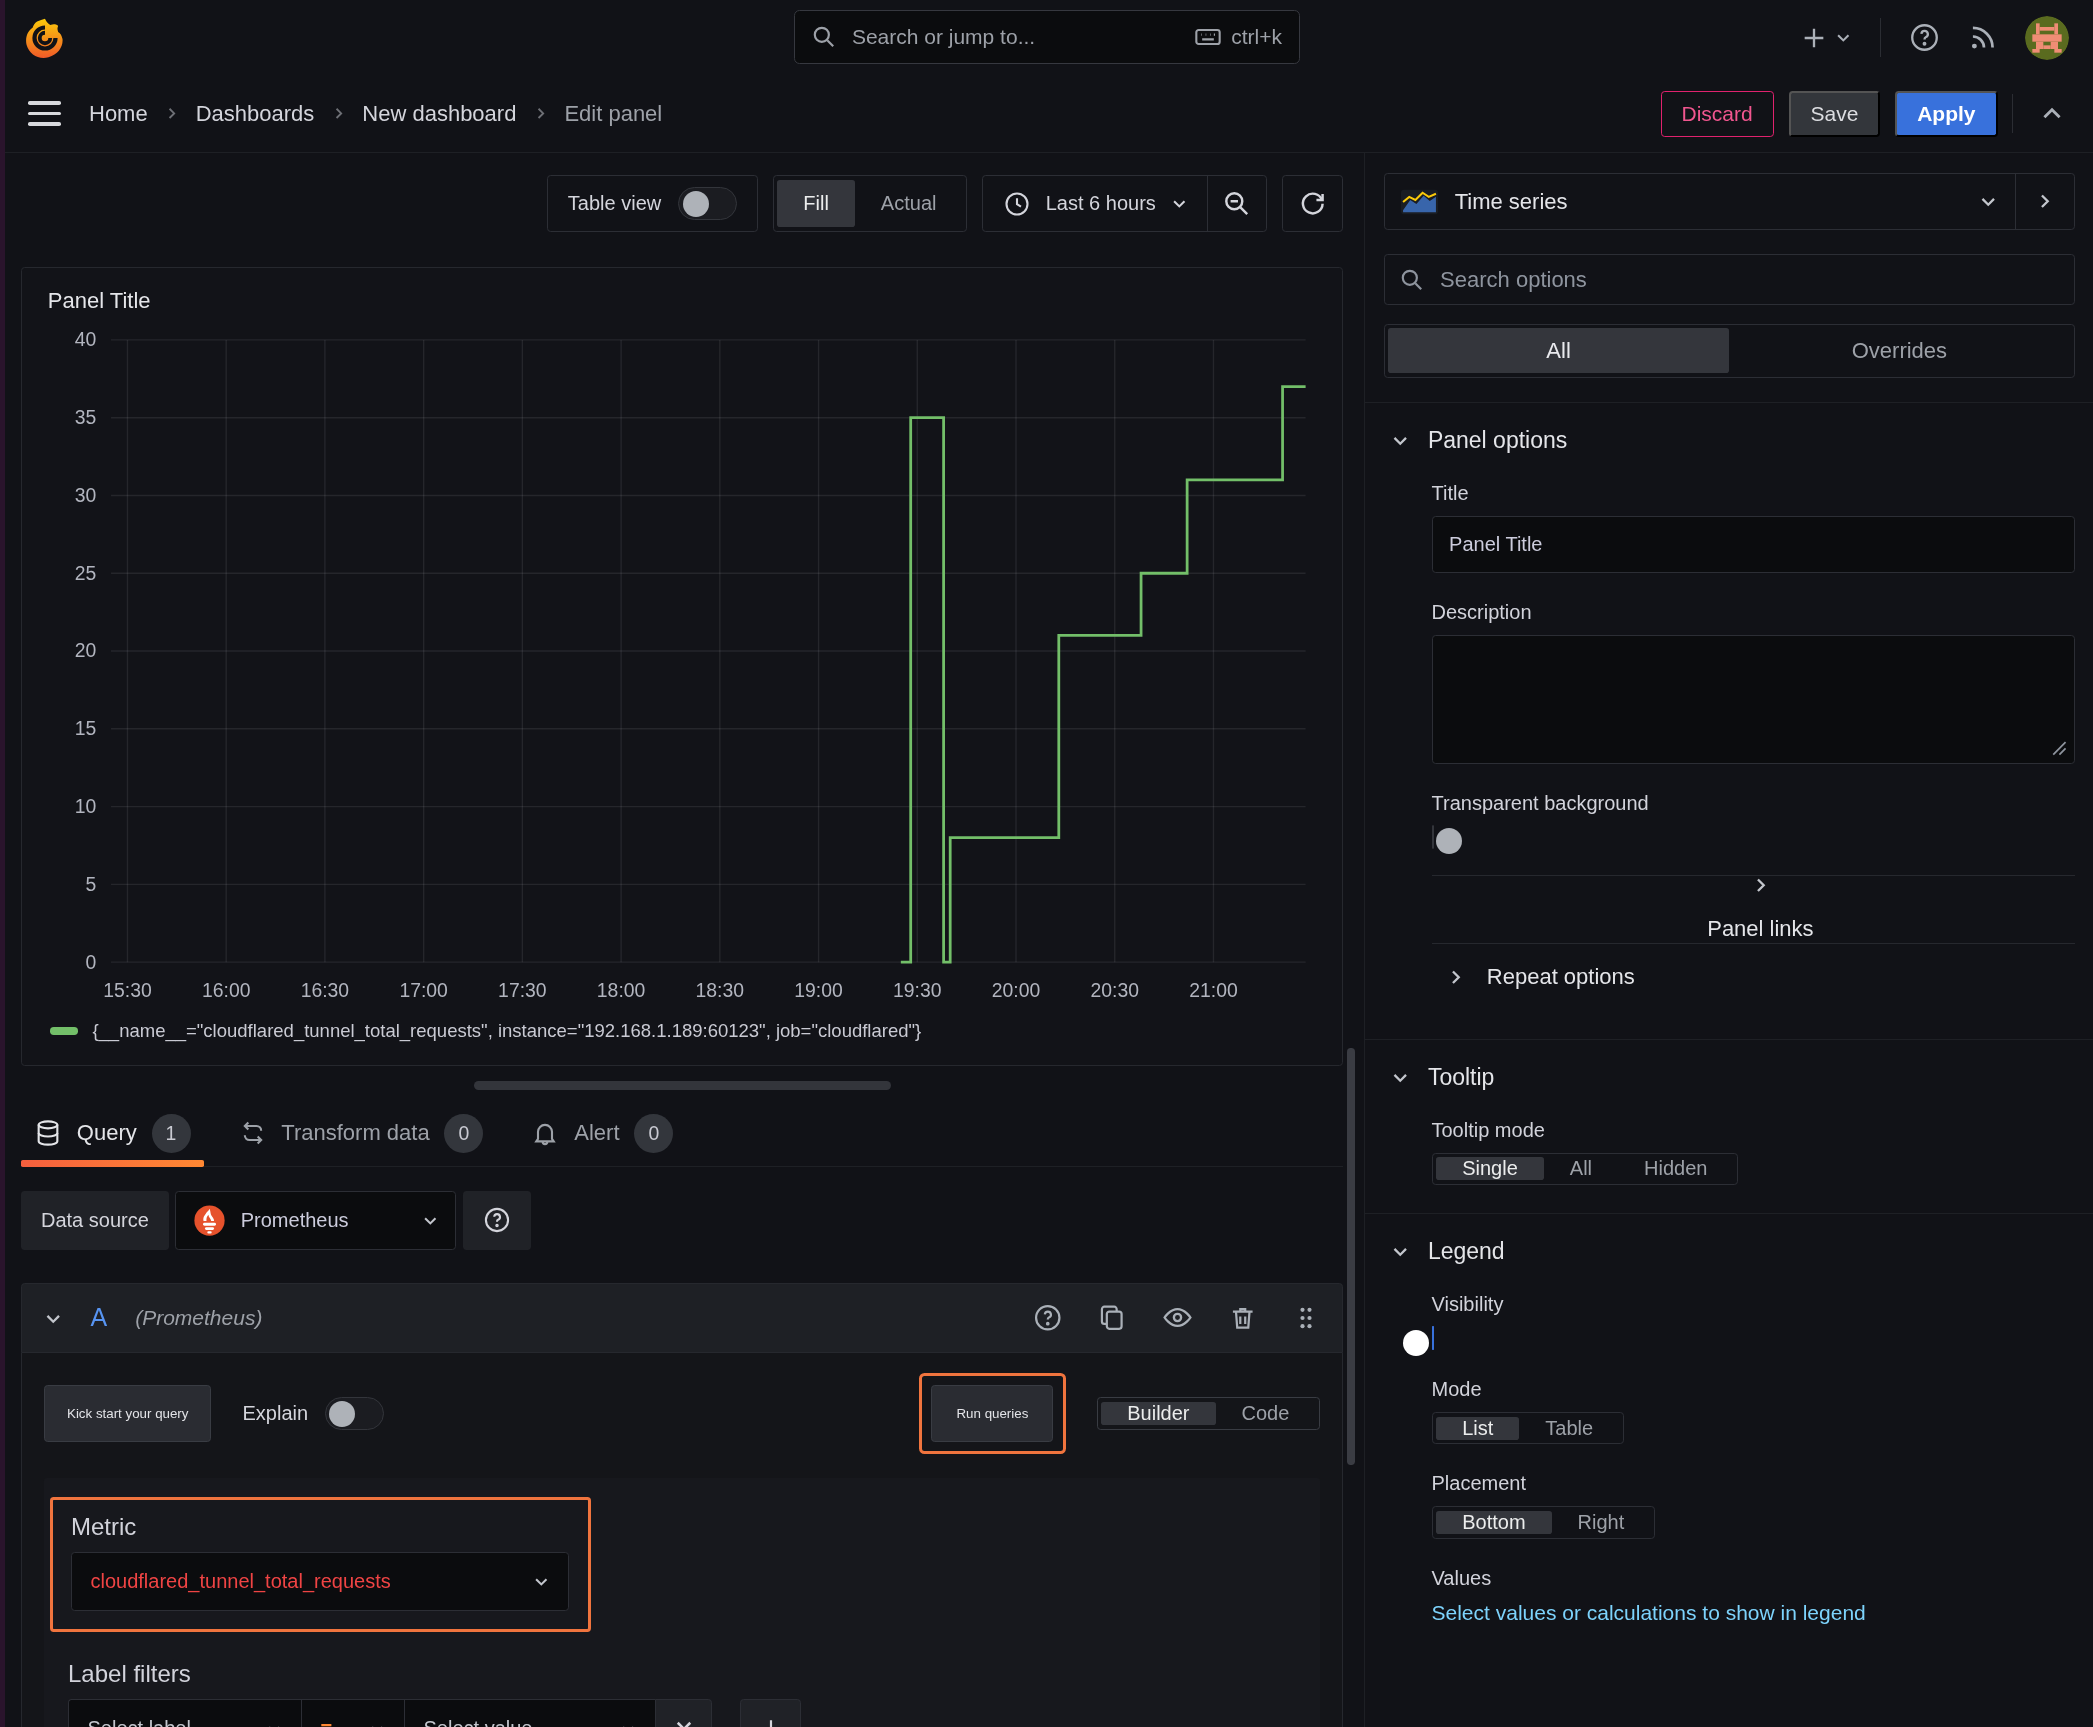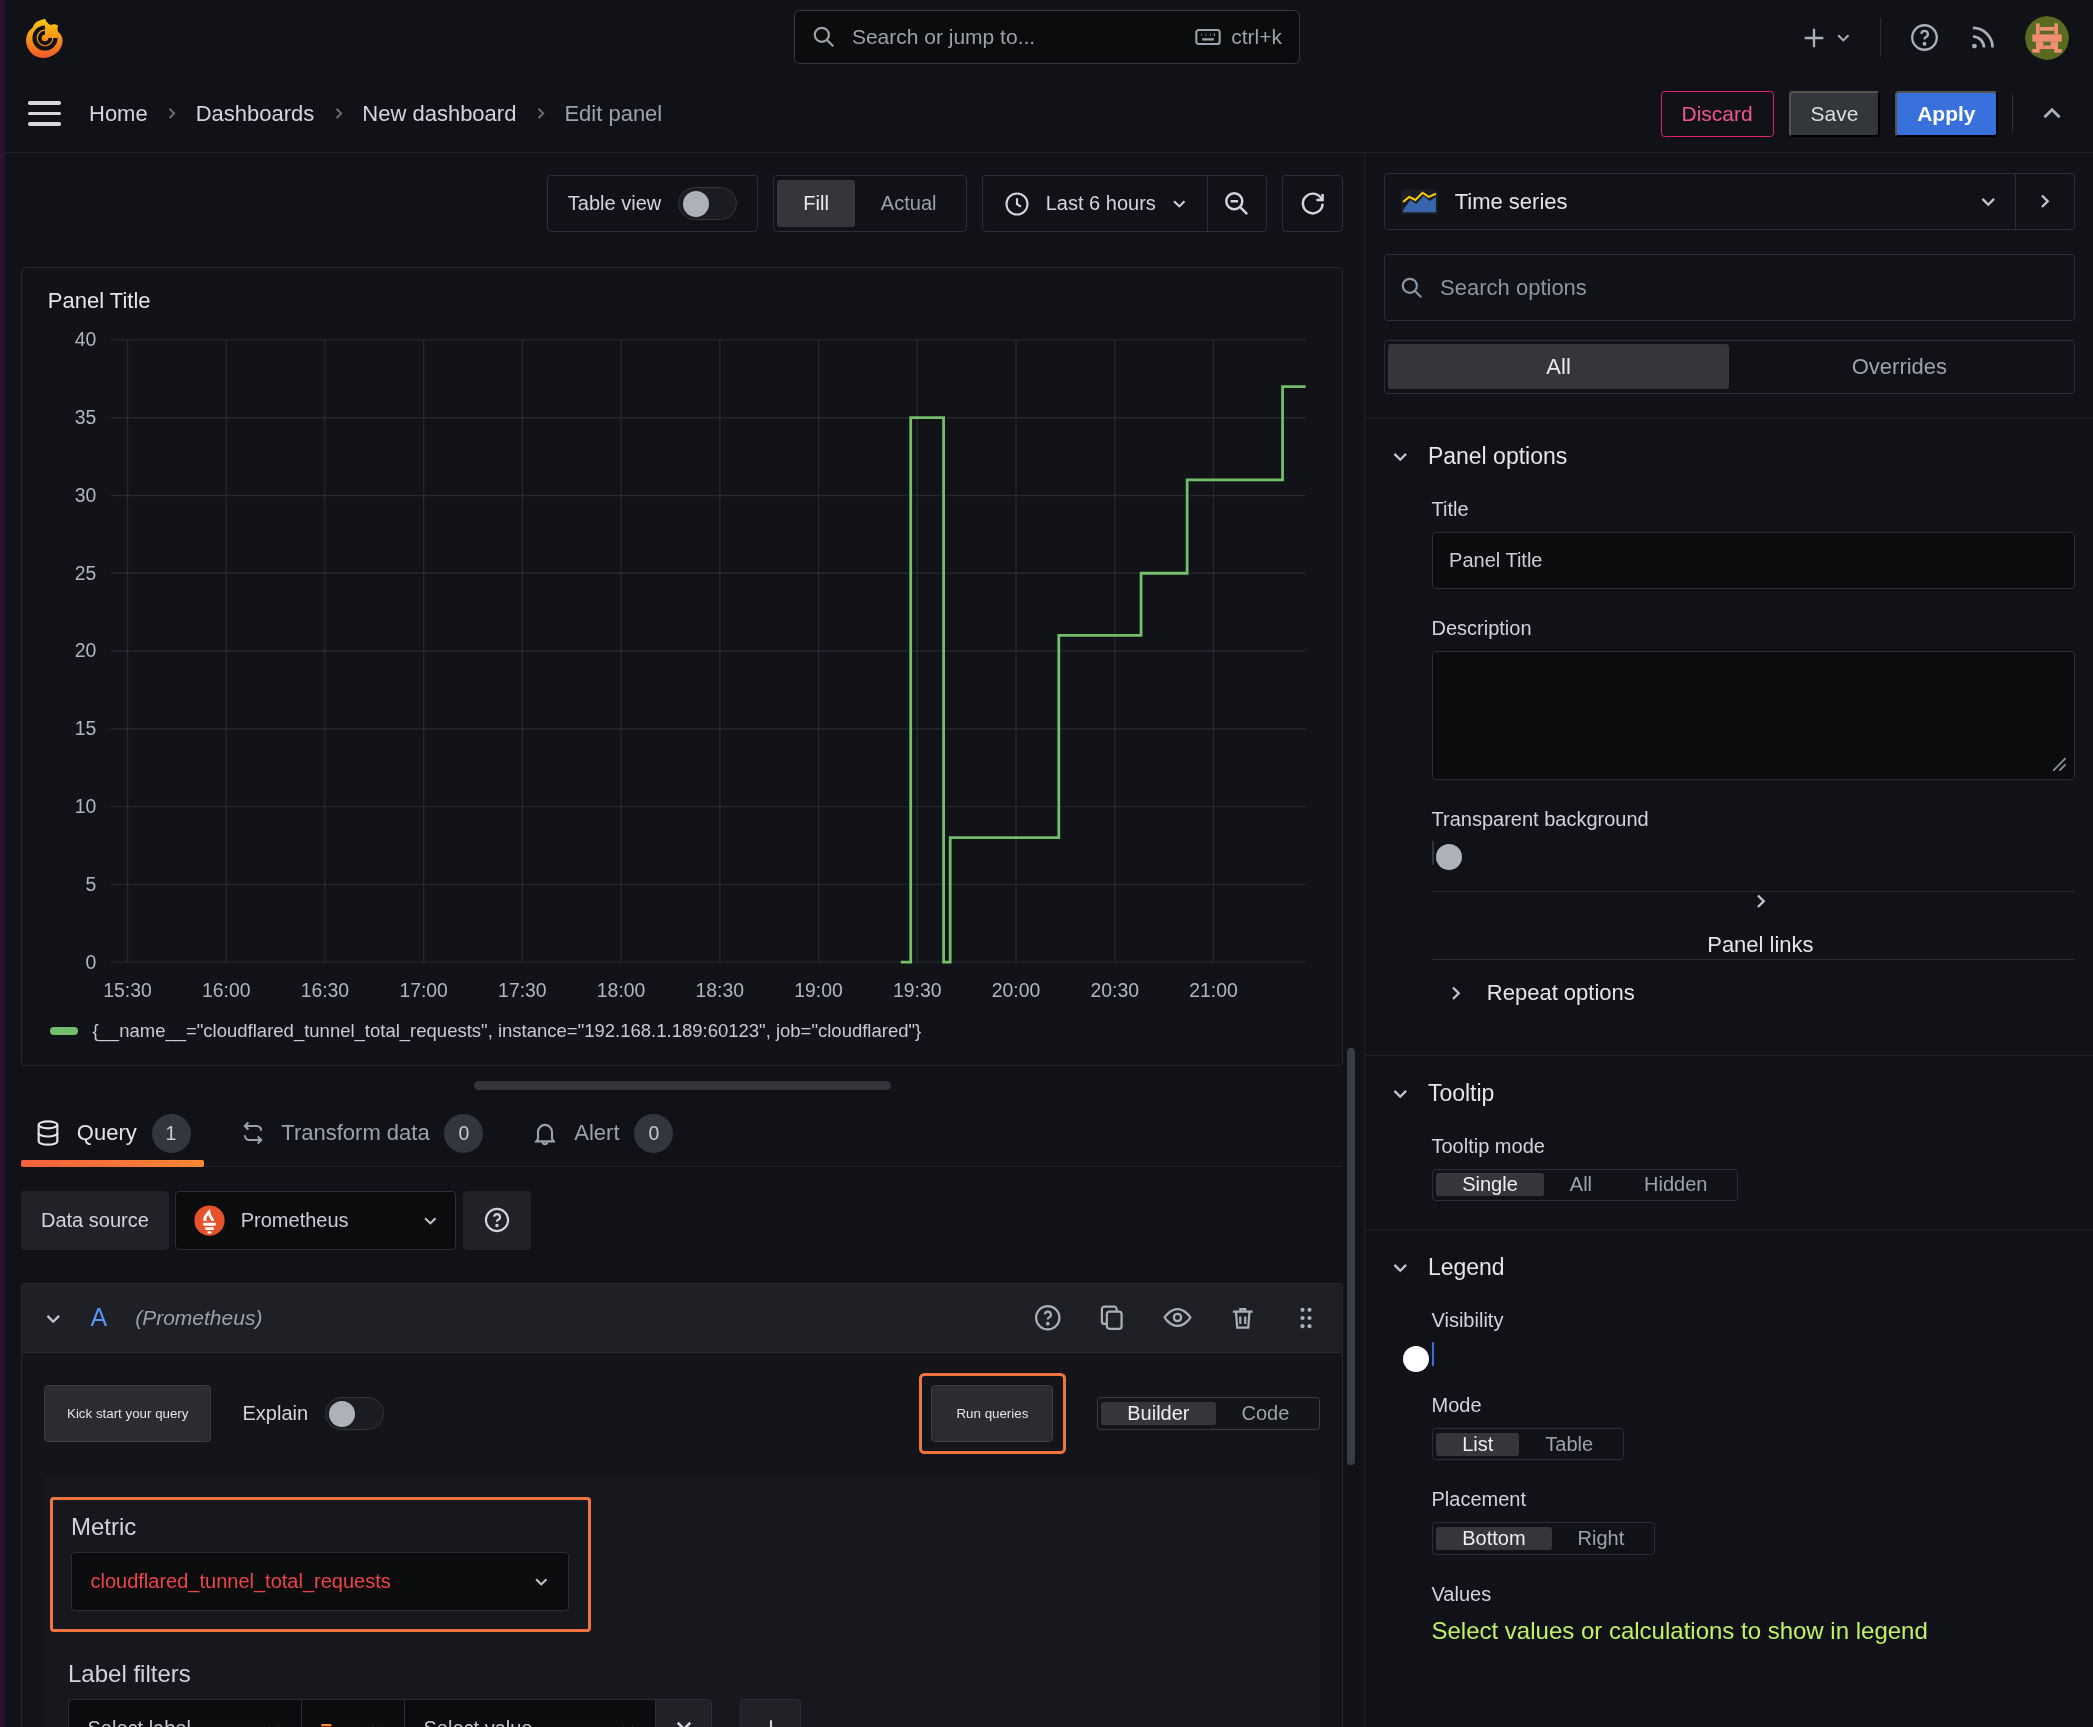--- a/index.html
+++ b/index.html
@@ -115,7 +115,7 @@
   .viz-main { flex:1; display:flex; align-items:center; gap:16.6px; padding:0 16.6px; font-size:22px; color:#e4e5e9; }
   .viz-main .cv { margin-left:auto; }
   .viz-expand { width:59px; border-left:0.9px solid #2c2e35; display:flex; align-items:center; justify-content:center; }
-  .sb-search { margin-top:24px; height:67px; border:0.9px solid #2c2e35; border-radius:3.7px; display:flex; align-items:center; gap:14.8px; padding:0 14.8px; color:#8e949e; font-size:22px; }
+  .sb-search { margin-top:24px; height:51px; border:0.9px solid #2c2e35; border-radius:3.7px; display:flex; align-items:center; gap:14.8px; padding:0 14.8px; color:#8e949e; font-size:22px; }
   .sb-tabs { margin-top:18.5px; height:54px; border:0.9px solid #2c2e35; border-radius:3.7px; display:flex; padding:3.7px; }
   .sb-tab { flex:1; display:flex; align-items:center; justify-content:center; border-radius:2.8px; color:#9da1a8; font-size:22px; cursor:pointer; }
   .sb-tab.active { background:#34363c; color:#e9eaee; }

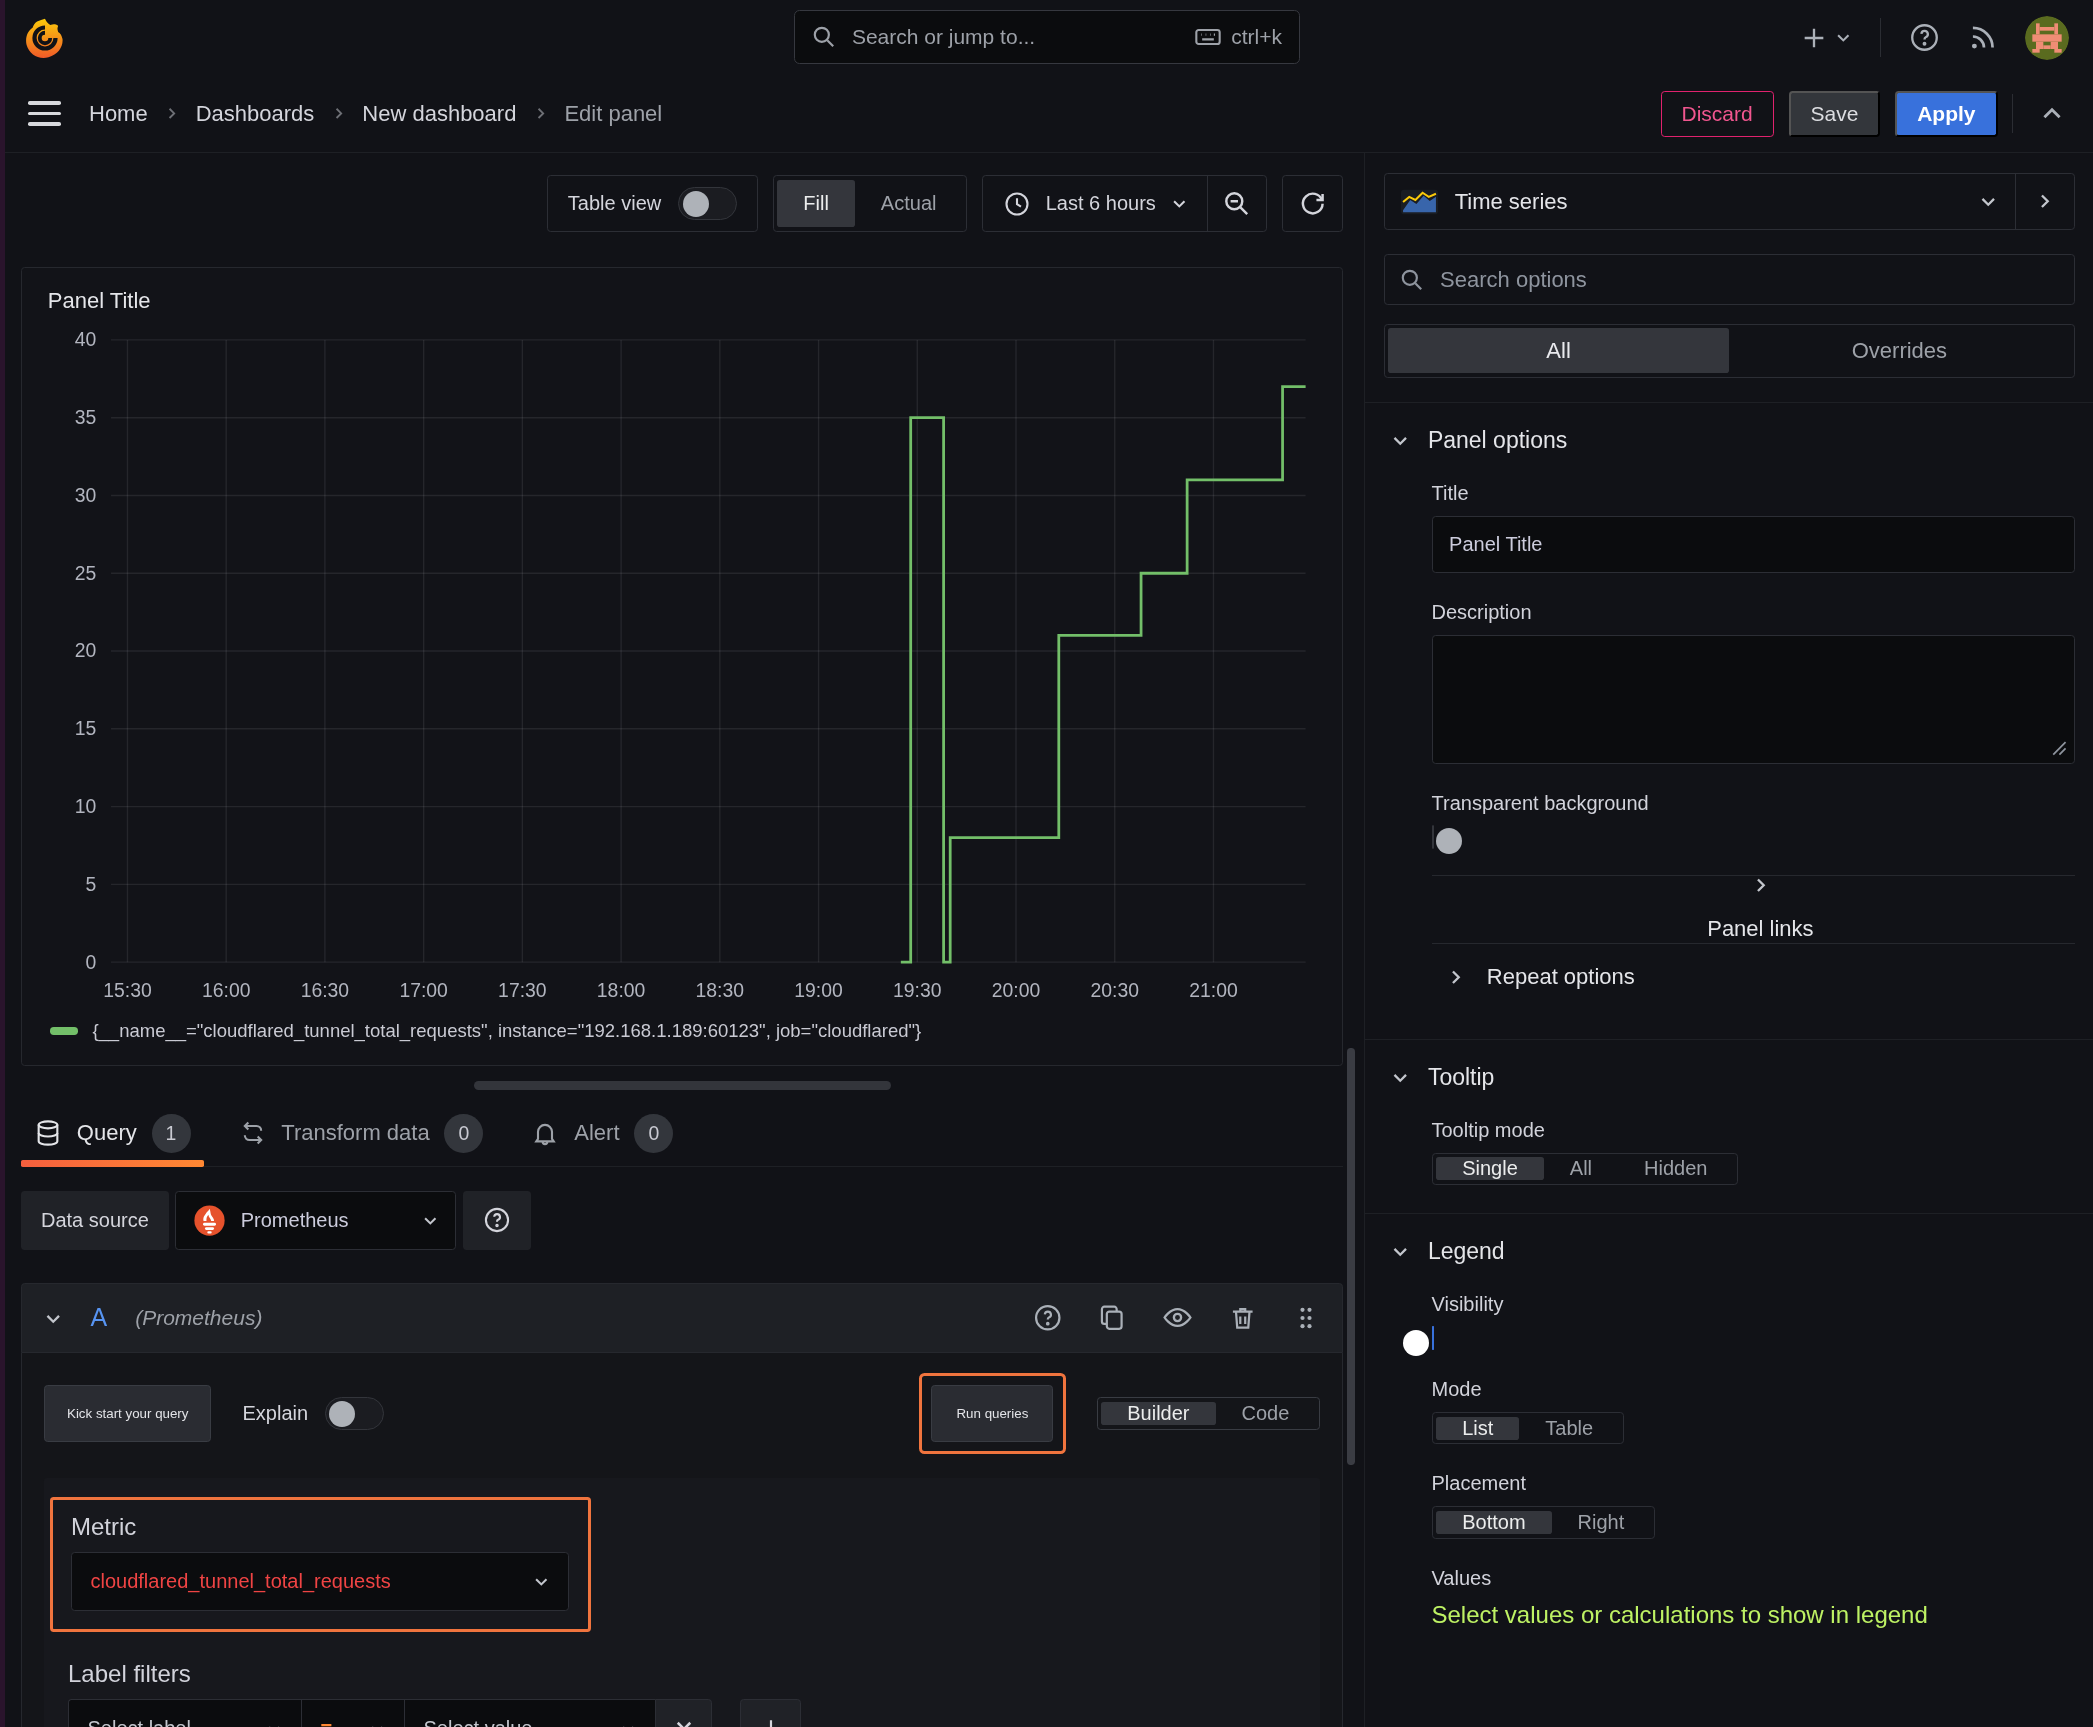--- a/index.html
+++ b/index.html
@@ -132,7 +132,7 @@
   .toggle.on .knob { left:auto; right:3.7px; background:#ffffff; }
   .sub-collapse { border-top:0.9px solid #26282e; height:68px; display:flex; align-items:center; gap:22px; padding-left:14.8px; font-size:22px; color:#e4e5e9; cursor:pointer; }
   .mt28 { margin-top:26px;flex-direction:column; }
-  .desc-text { color:#bef264; font-size:24px; margin-top:7.4px; }
+  .desc-text { color:#7dd3fc; font-size:21px; margin-top:7.4px; }
 
   .edge { position:absolute; left:0; top:0; width:4.6px; height:100%; background:#2a142c; z-index:9; }
 </style>

